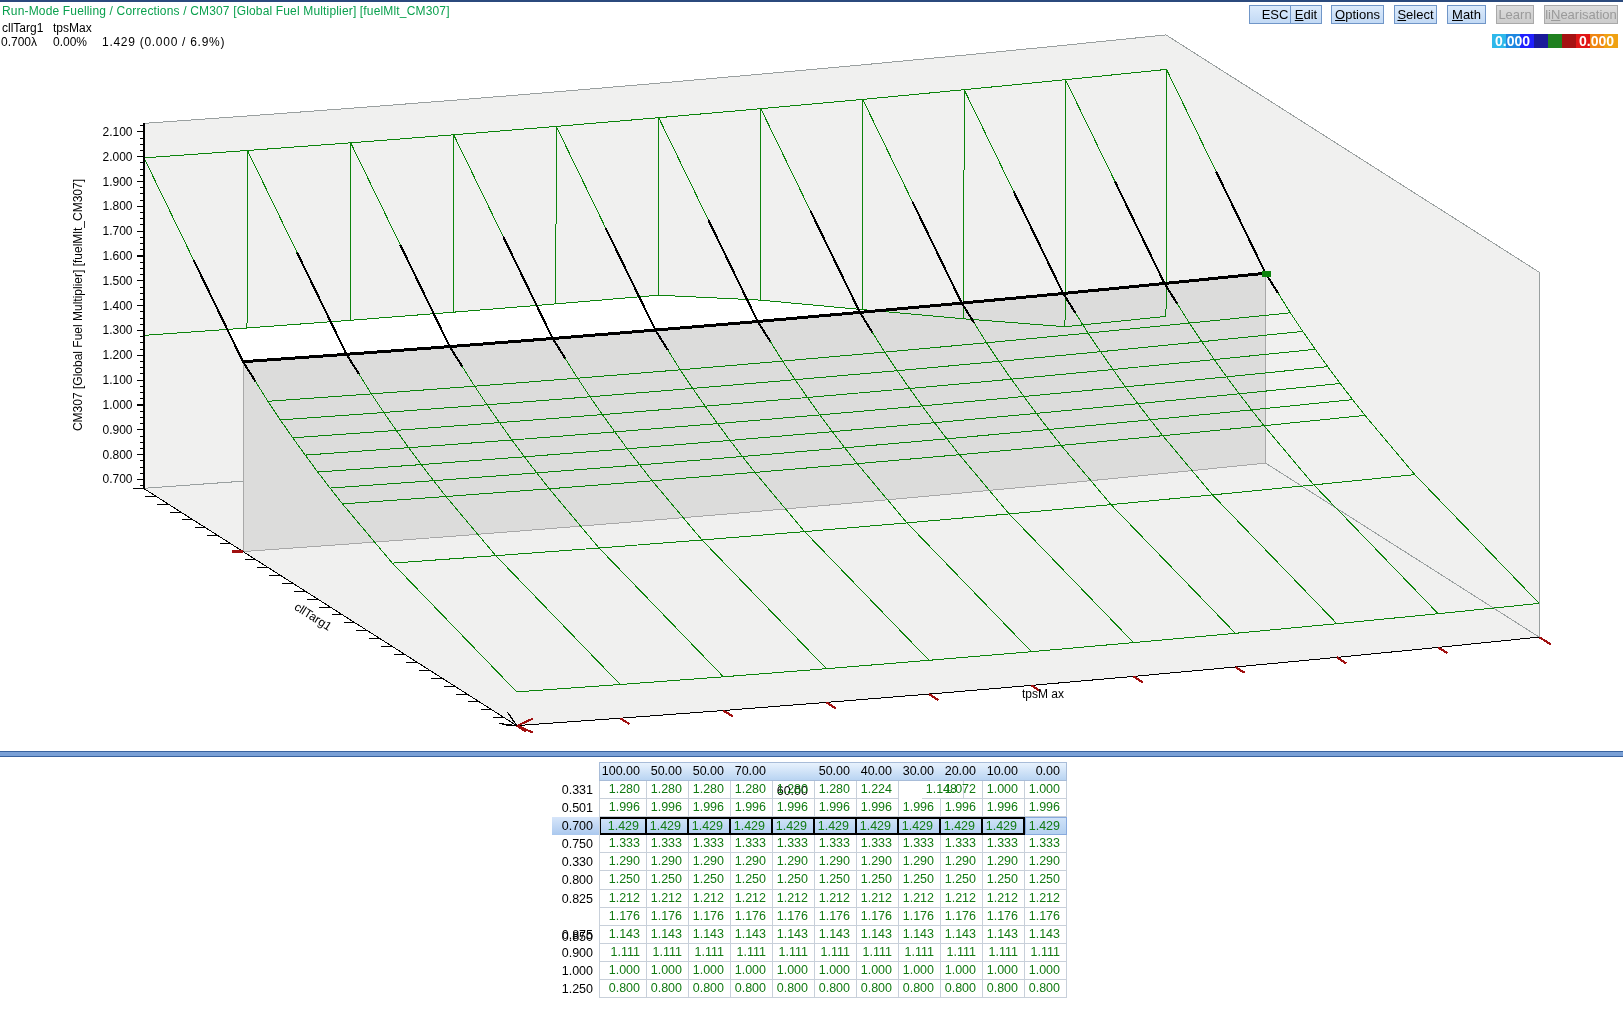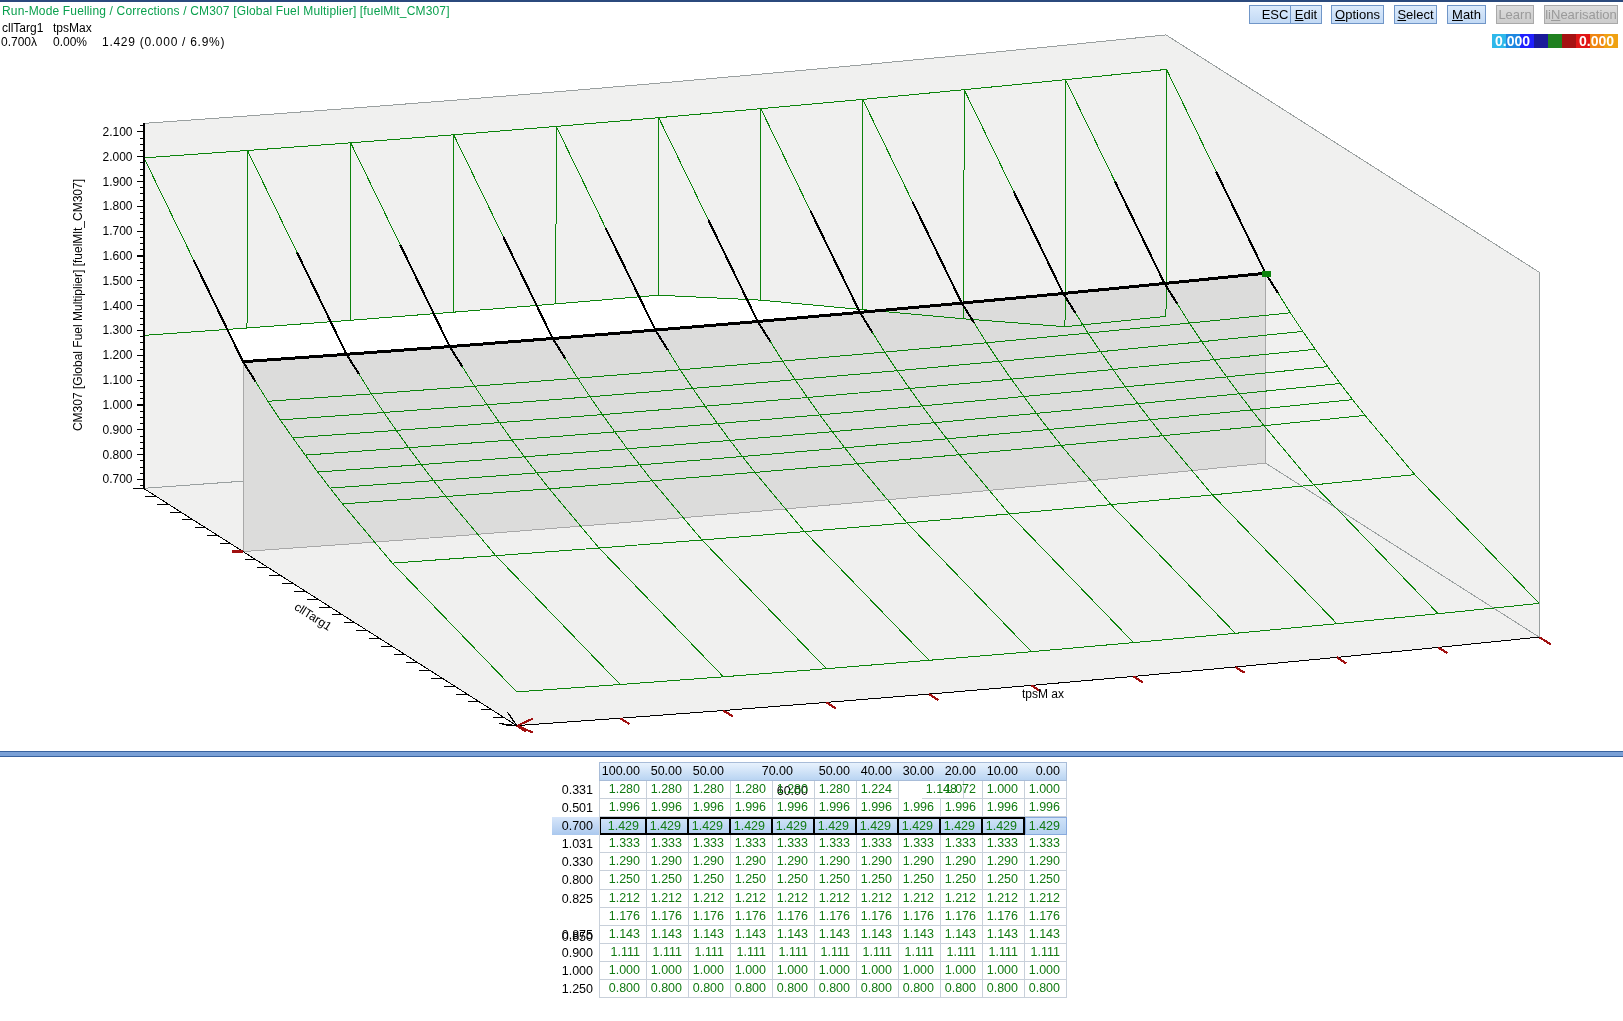--- a/index.html
+++ b/index.html
@@ -268,7 +268,7 @@
     <div class="hc" style="left:599px;top:762px;width:48px">100.00</div>
     <div class="hc" style="left:647px;top:762px;width:42px">50.00</div>
     <div class="hc" style="left:689px;top:762px;width:42px">50.00</div>
-    <div class="hc" style="left:758px;top:762px;width:42px">70.00</div>
+    <div class="hc" style="left:731px;top:762px;width:42px">70.00</div>
     <div class="hc" style="left:773px;top:782px;width:42px">60.00</div>
     <div class="hc" style="left:815px;top:762px;width:42px">50.00</div>
     <div class="hc" style="left:857px;top:762px;width:42px">40.00</div>

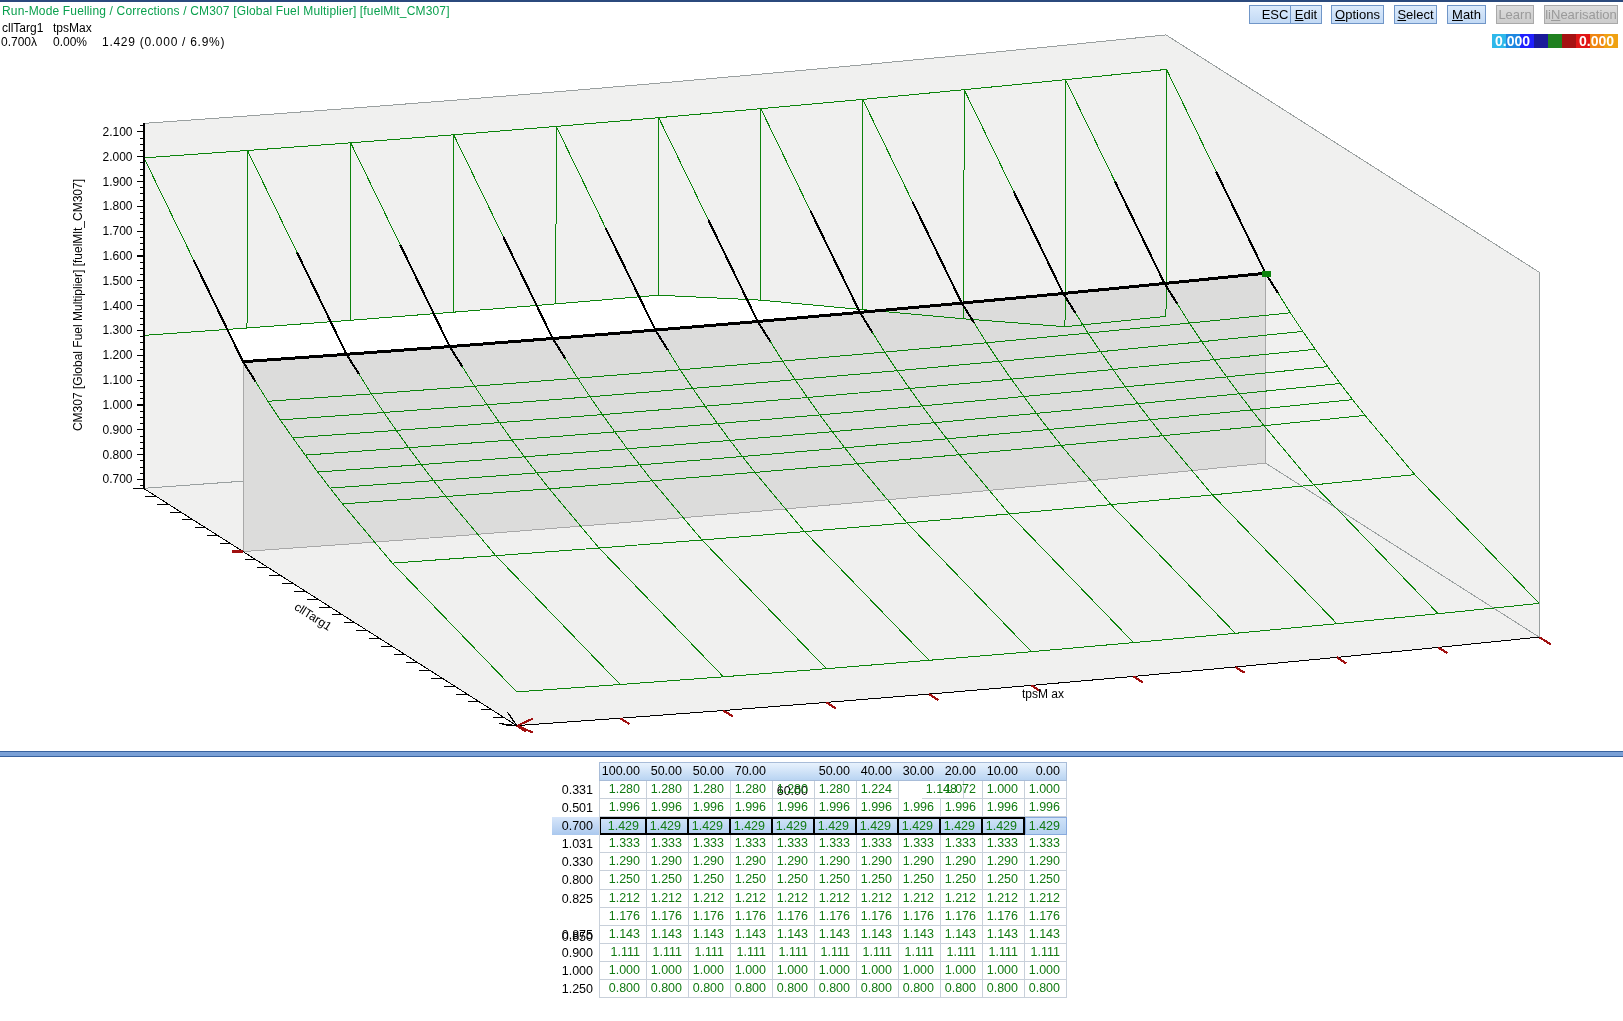--- a/index.html
+++ b/index.html
@@ -378,7 +378,7 @@
     <div class="c selc-last" style="left:1025px;top:817px;width:42px;height:18px">
       <span>1.429</span>
     </div>
-    <div class="rl" style="left:552px;top:835px;width:47px;height:18px;line-height:18px">1.031</div>
+    <div class="rl" style="left:552px;top:835px;width:47px;height:18px;line-height:18px">0.750</div>
     <div class="c" style="left:599px;top:835px;width:48px;height:18px">
       <span>1.333</span>
     </div>

